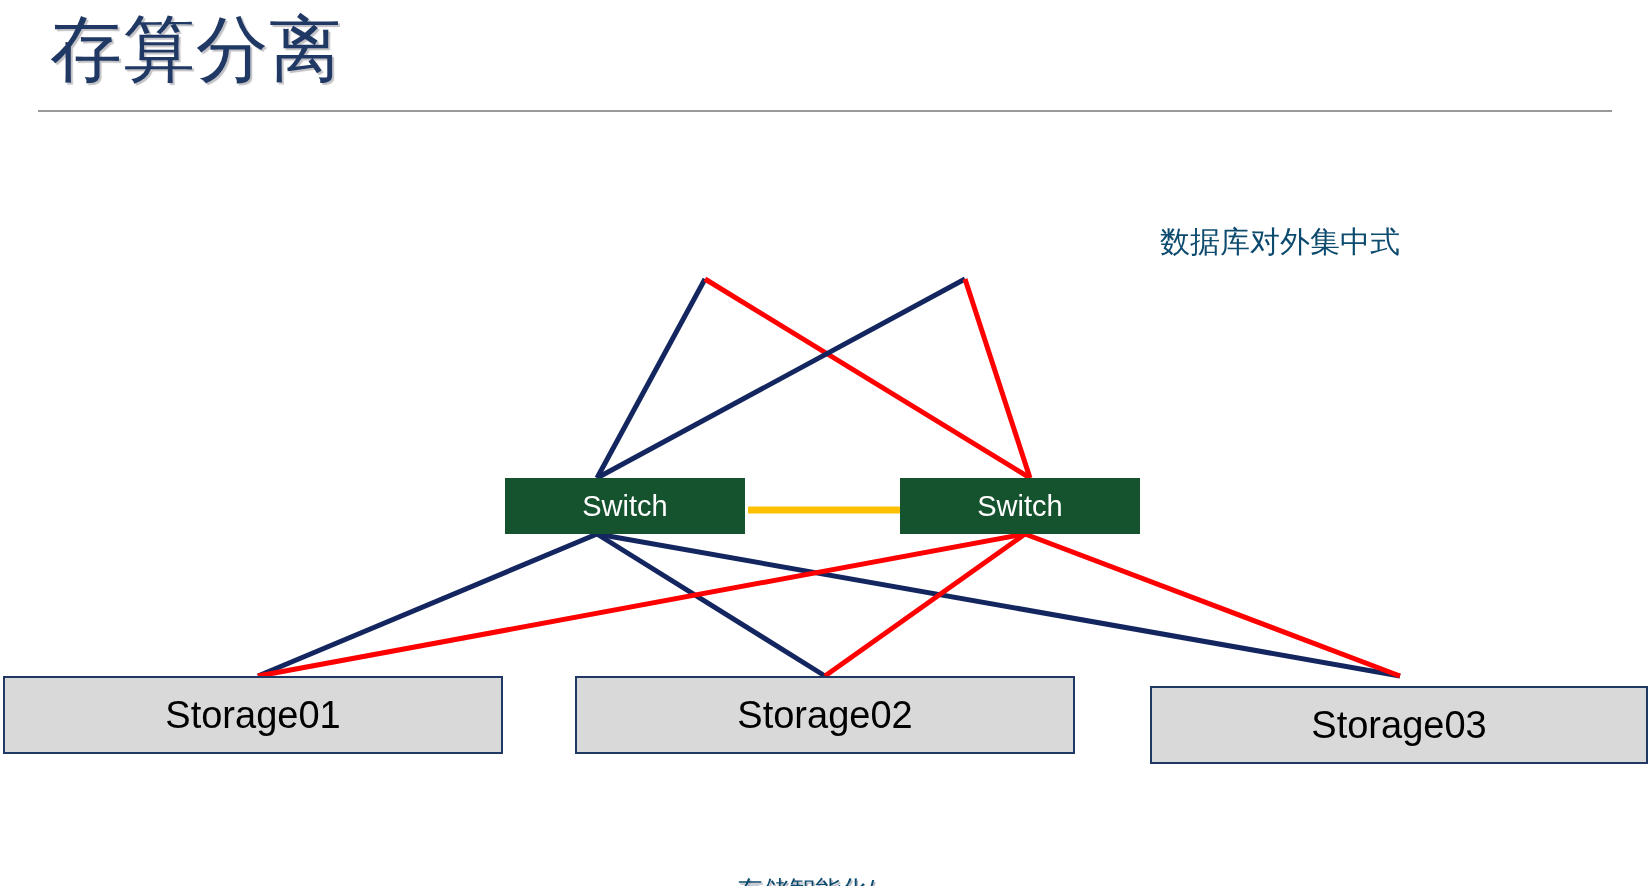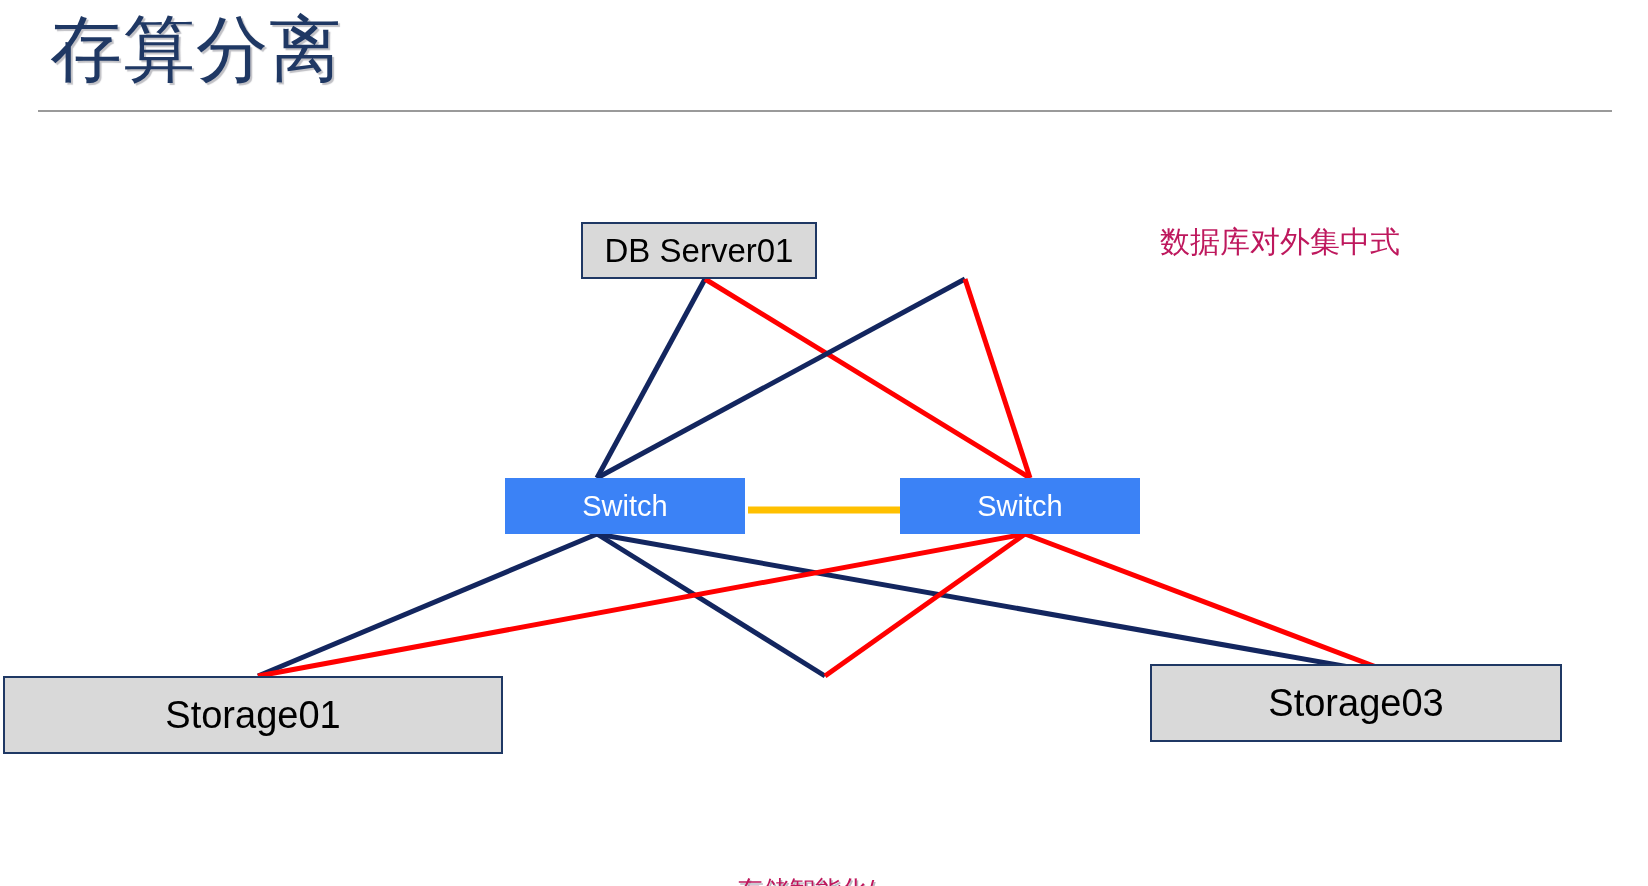--- a/index.html
+++ b/index.html
@@ -146,9 +146,6 @@
     <line x1="1025" y1="534" x2="1400" y2="676" stroke="#ff0000" stroke-width="5"></line>
   </svg>
 
-  <div class="node server" id="node-db-server-01">
-    <span>DB Server01</span>
-  </div>
 
 
   <div class="node switch" id="node-switch-left">

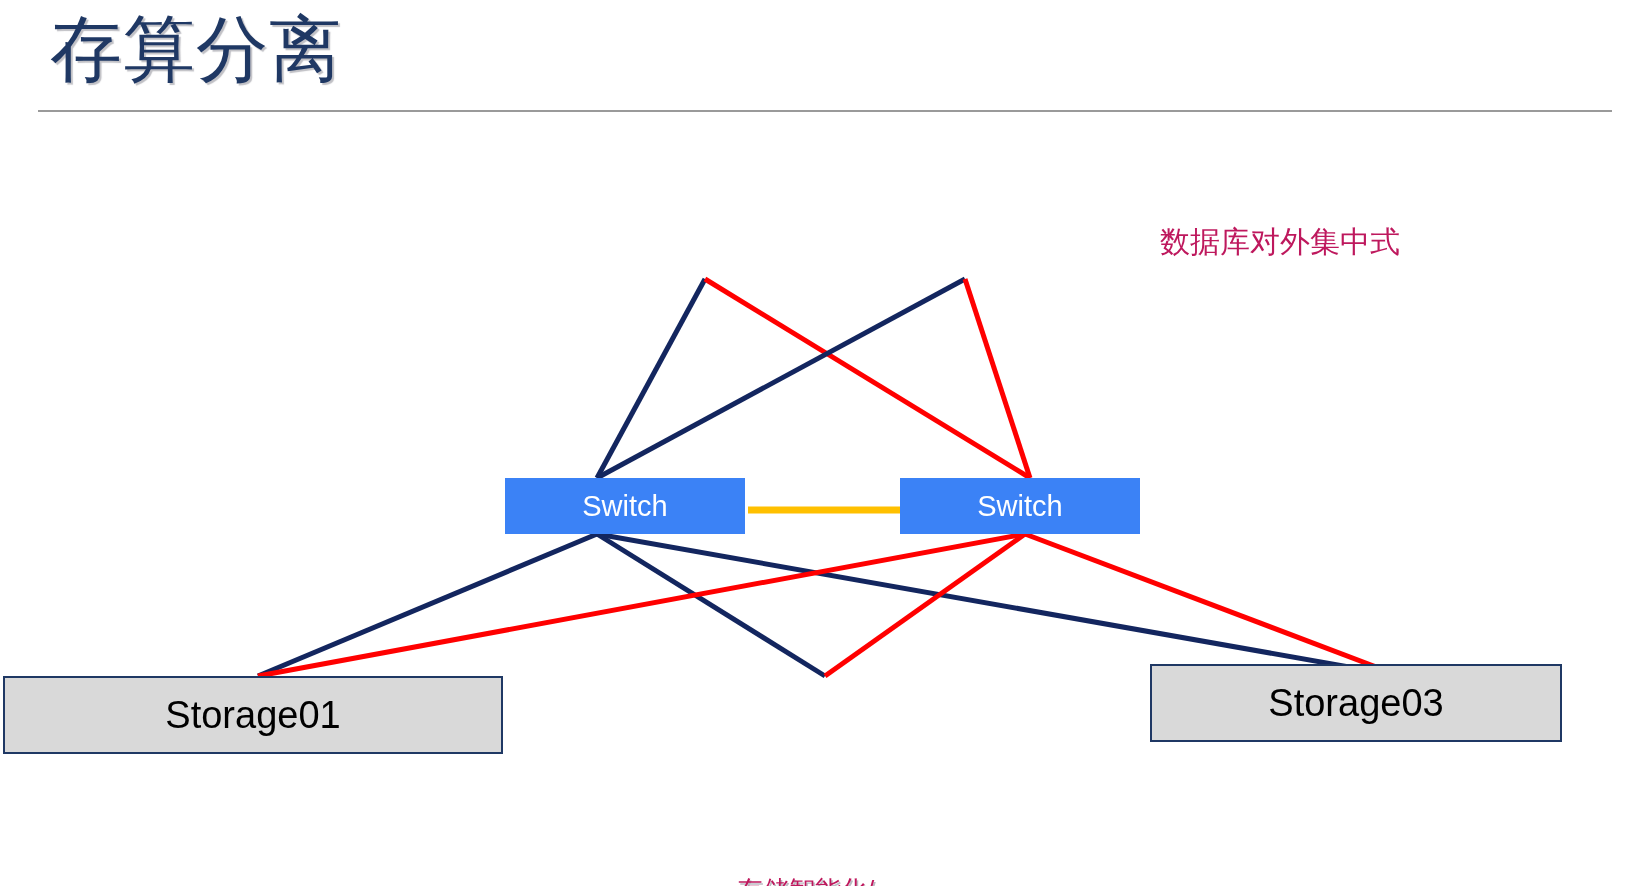--- a/index.html
+++ b/index.html
@@ -97,7 +97,7 @@
   
   .annotation {
     position: absolute;
-    color: #be185d;
+    color: #0c4a6e;
     white-space: pre;
   }
   #annotation-db {

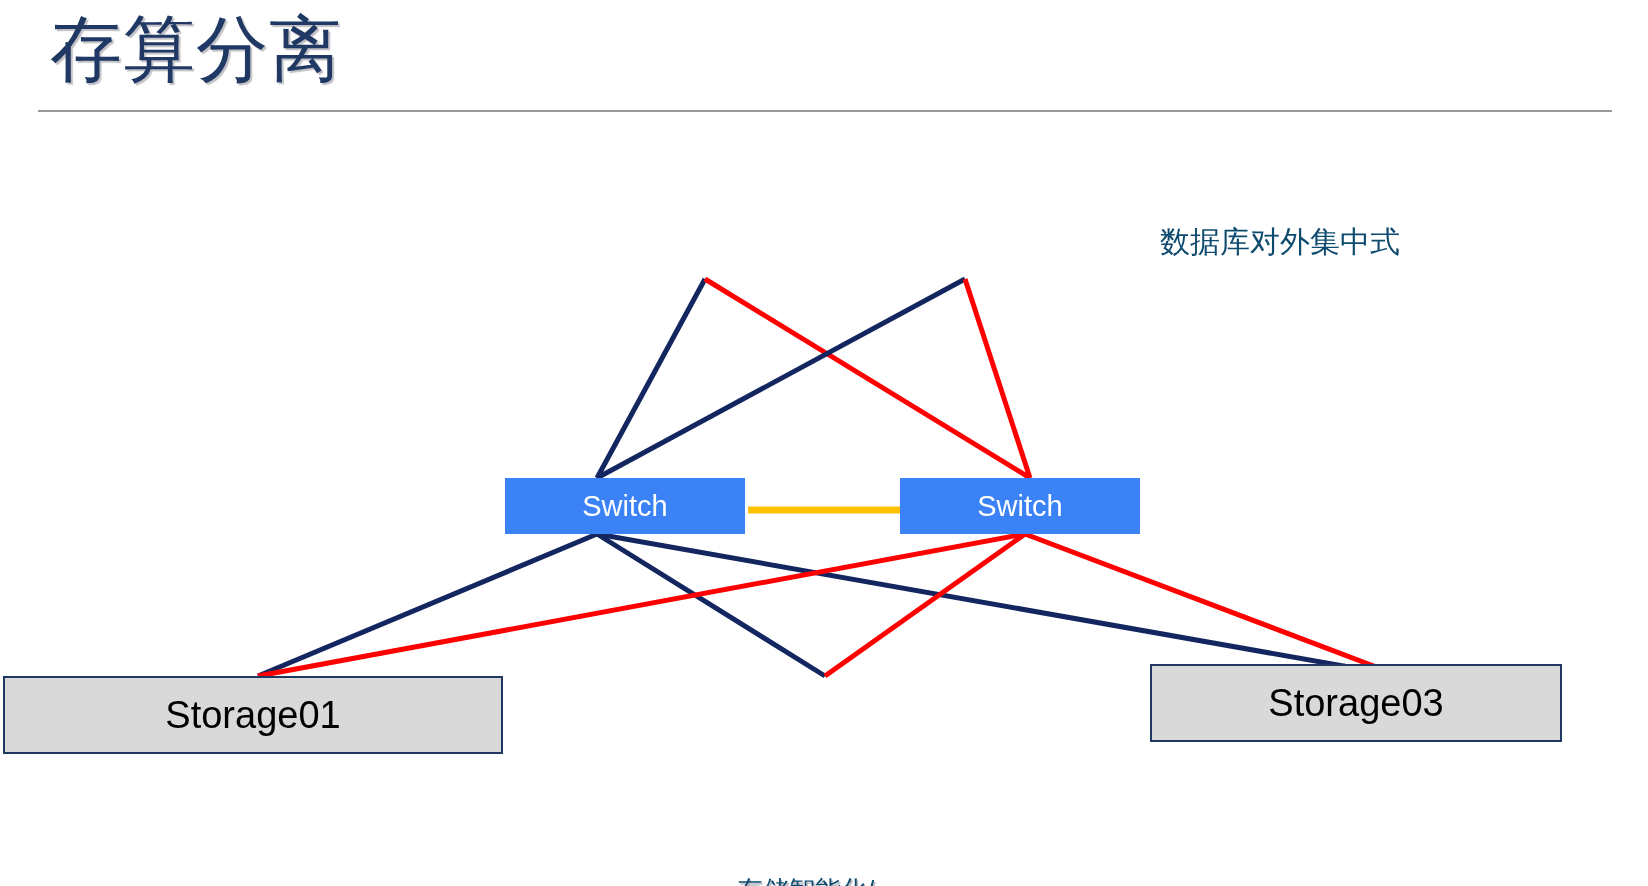--- a/index.html
+++ b/index.html
@@ -71,7 +71,7 @@
     font-size: 33px;
   }
   .node.switch {
-    background: #3b82f6;
+    background: #14532d;
     border: none;
     color: #ffffff;
     font-size: 29px;

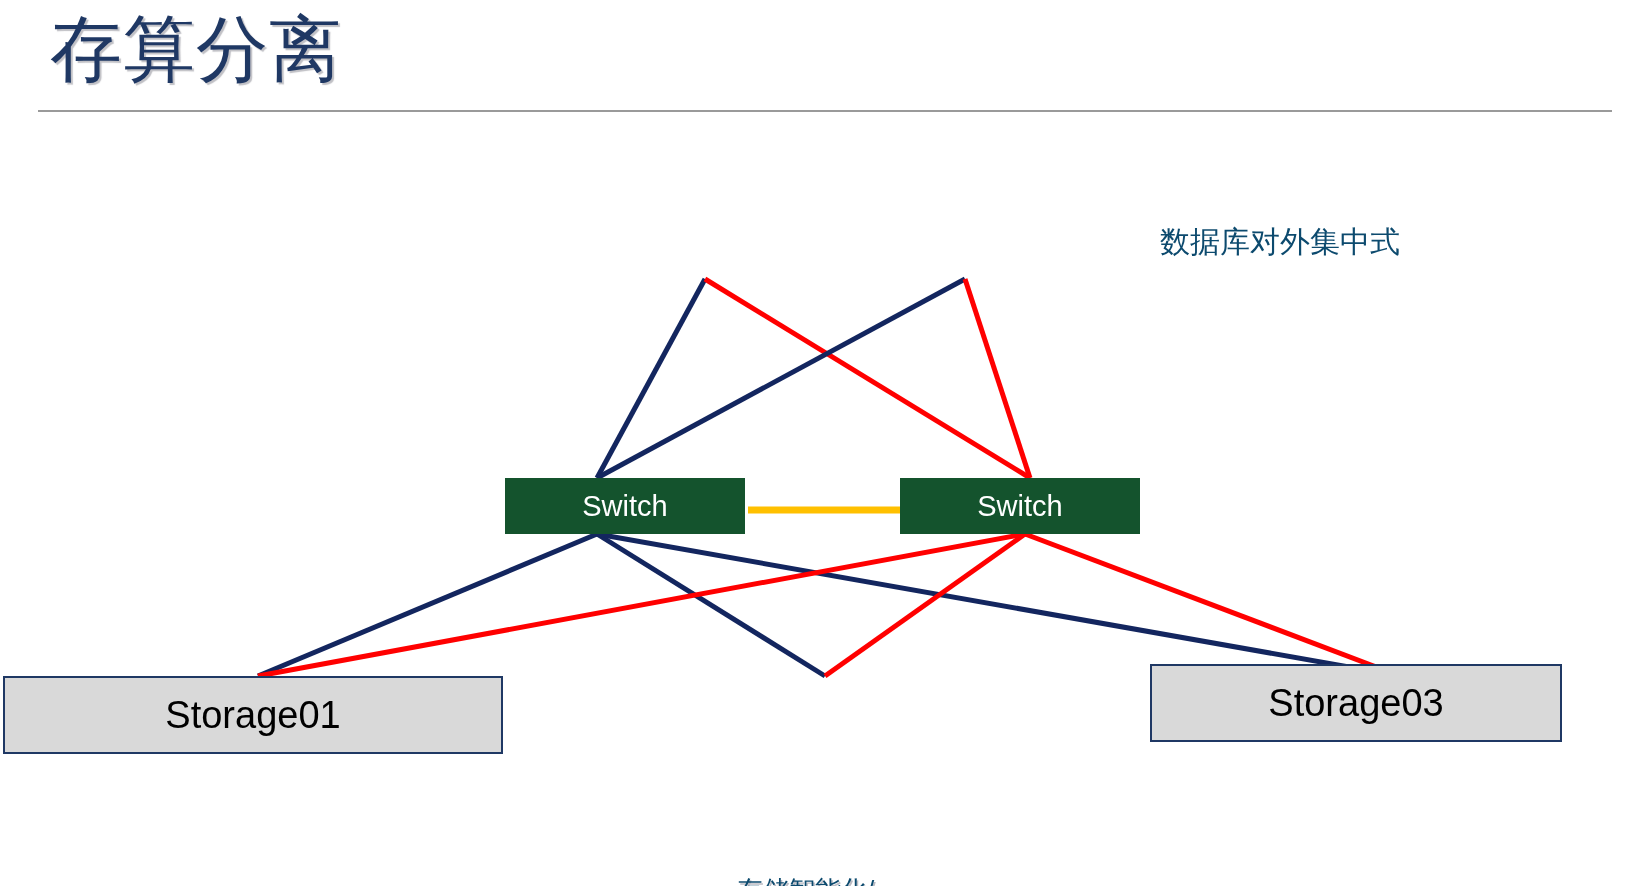--- a/index.html
+++ b/index.html
@@ -160,6 +160,9 @@
     <span>Storage01</span>
   </div>
 
+  <div class="node storage" id="node-storage-02">
+    <span>Storage02</span>
+  </div>
 
   <div class="node storage" id="node-storage-03">
     <span>Storage03</span>

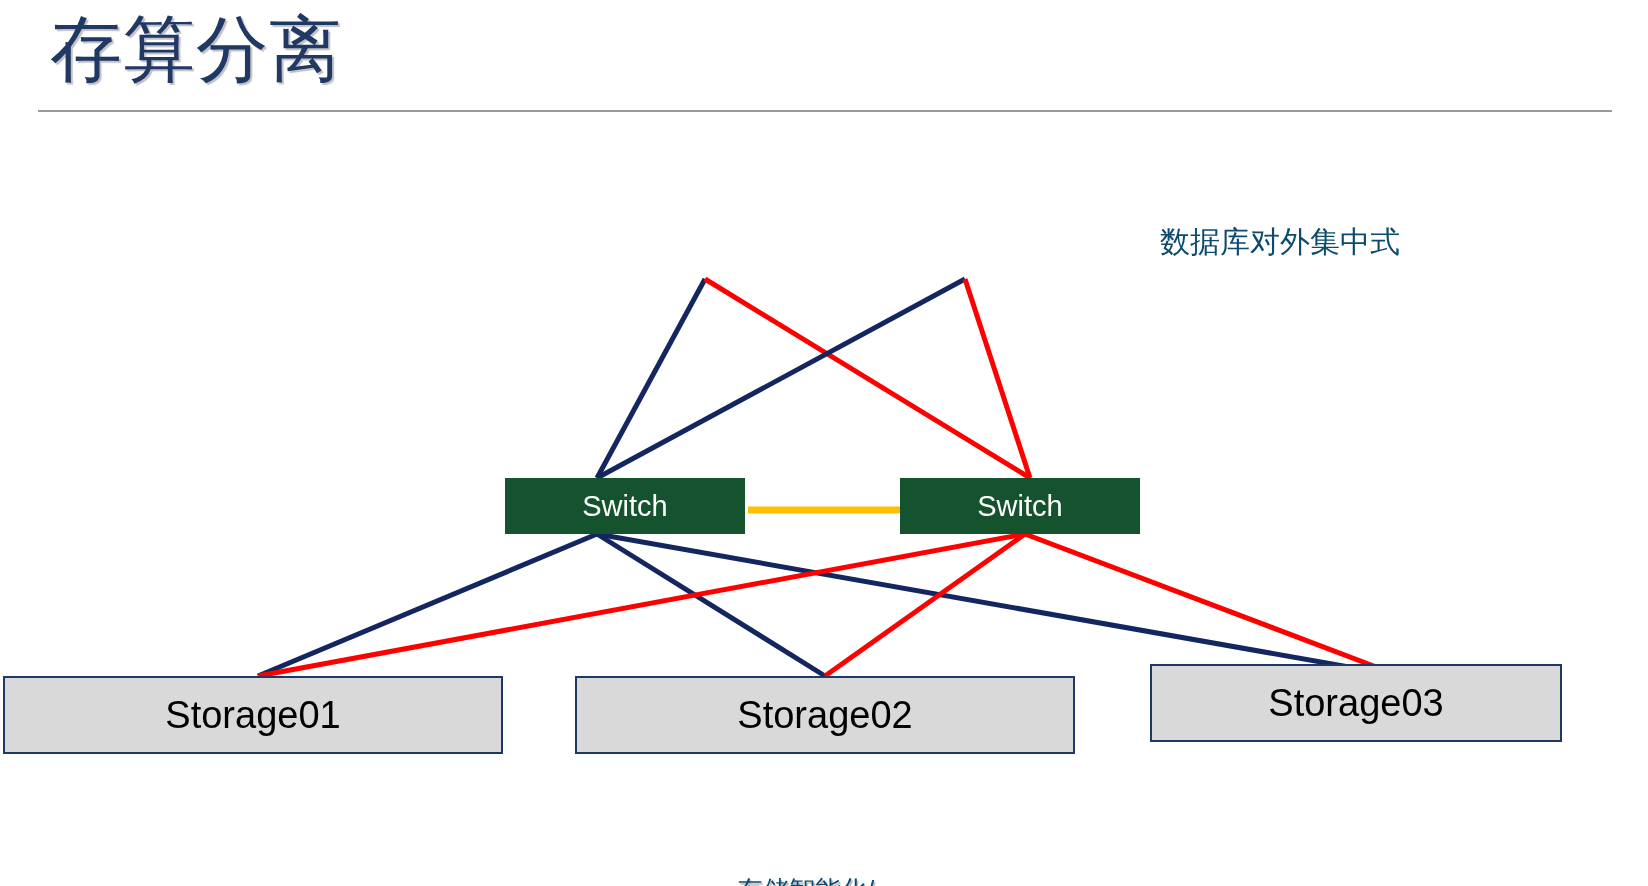--- a/index.html
+++ b/index.html
@@ -92,7 +92,7 @@
 
   #node-storage-01 { left: 3px;    top: 676px; width: 500px; height: 78px; text-align: right; }
   #node-storage-02 { left: 575px;  top: 676px; width: 500px; height: 78px; }
-  #node-storage-03 { left: 1150px; top: 664px; width: 412px; height: 78px; text-align: center; }
+  #node-storage-03 { left: 1150px; top: 686px; width: 498px; height: 78px; text-align: center; }
 
   
   .annotation {

